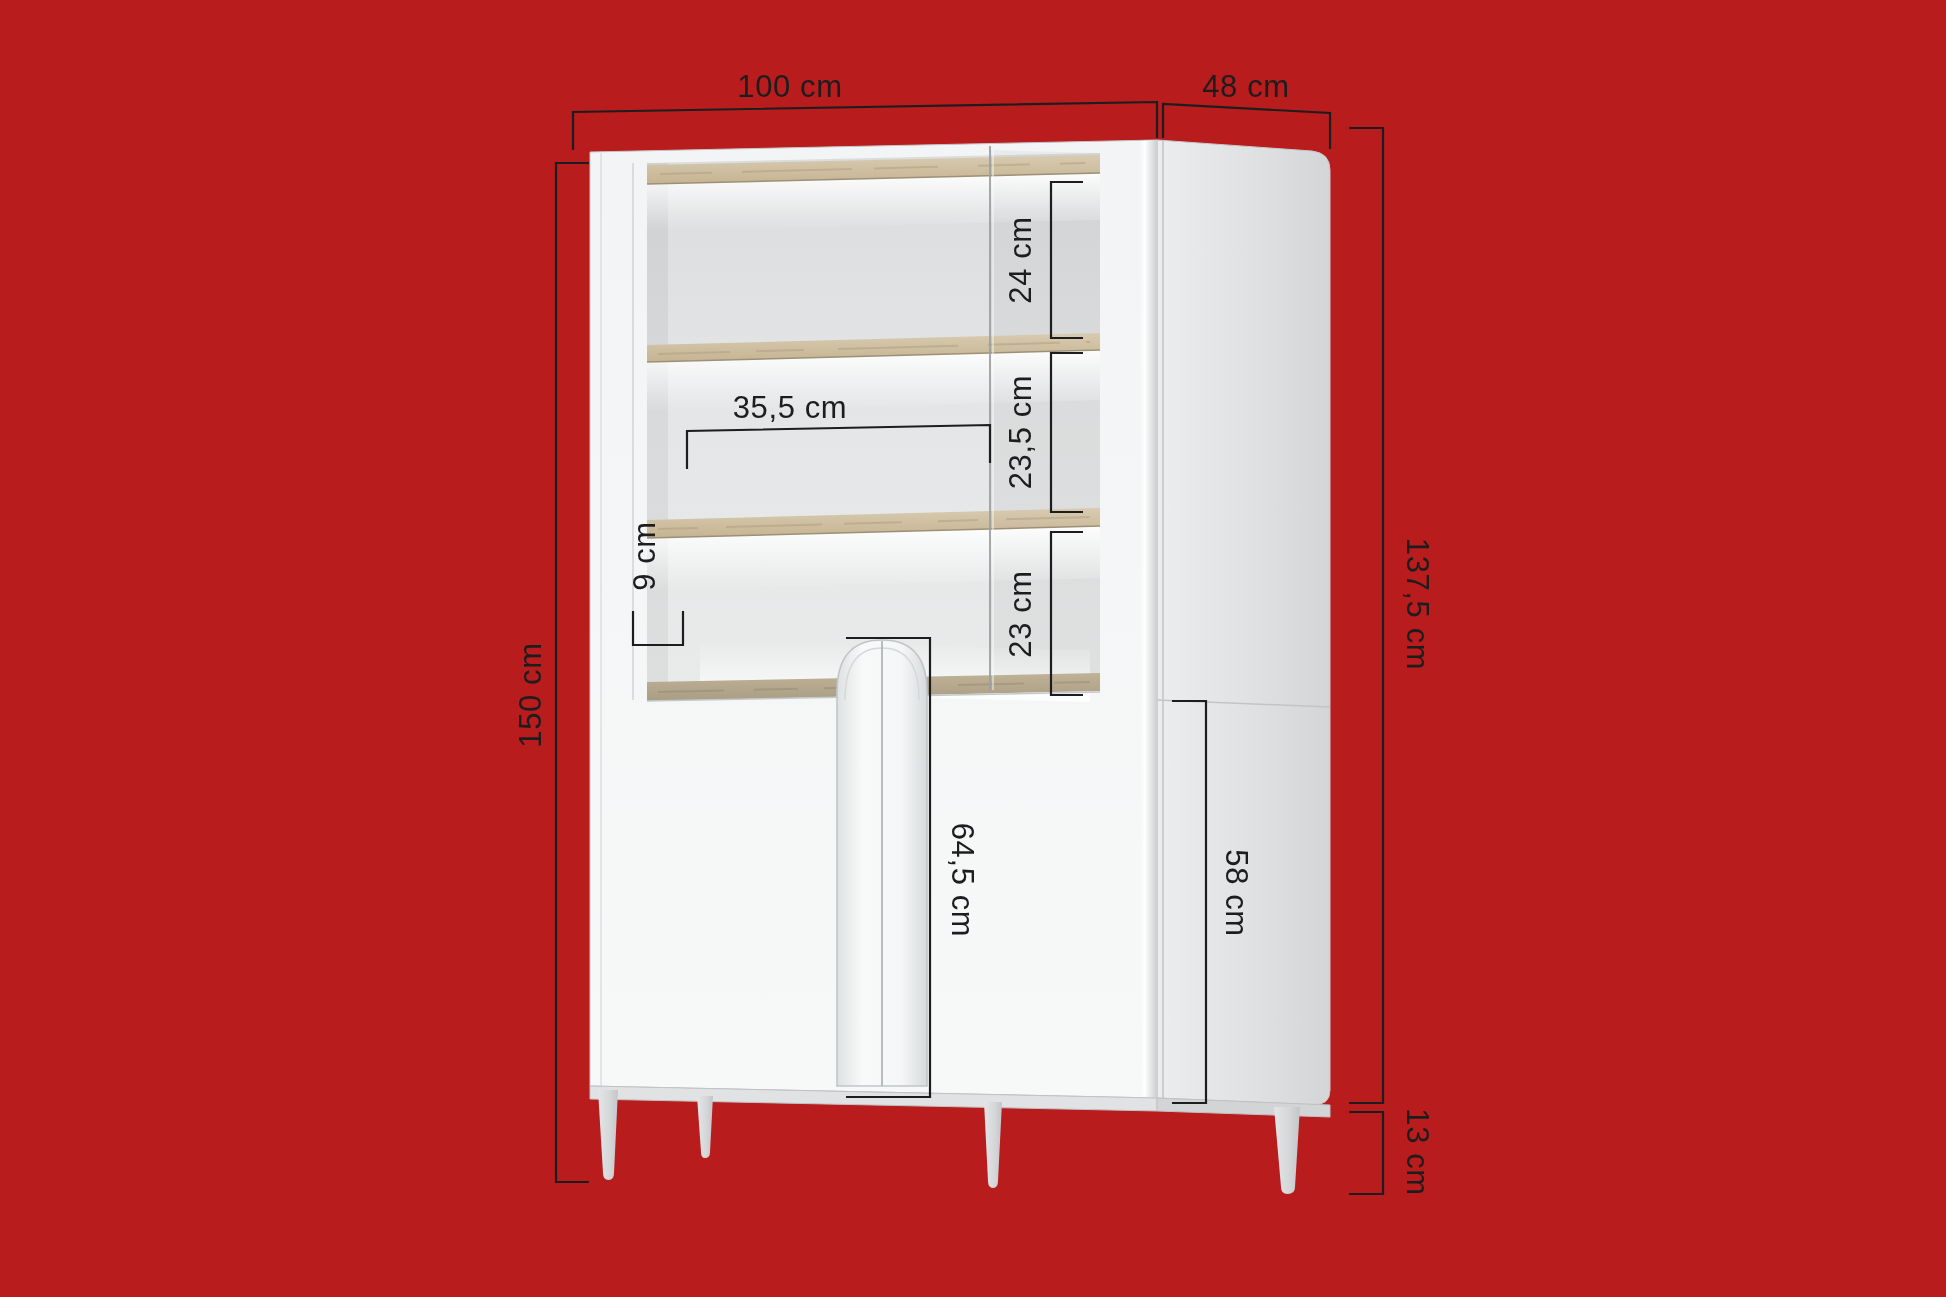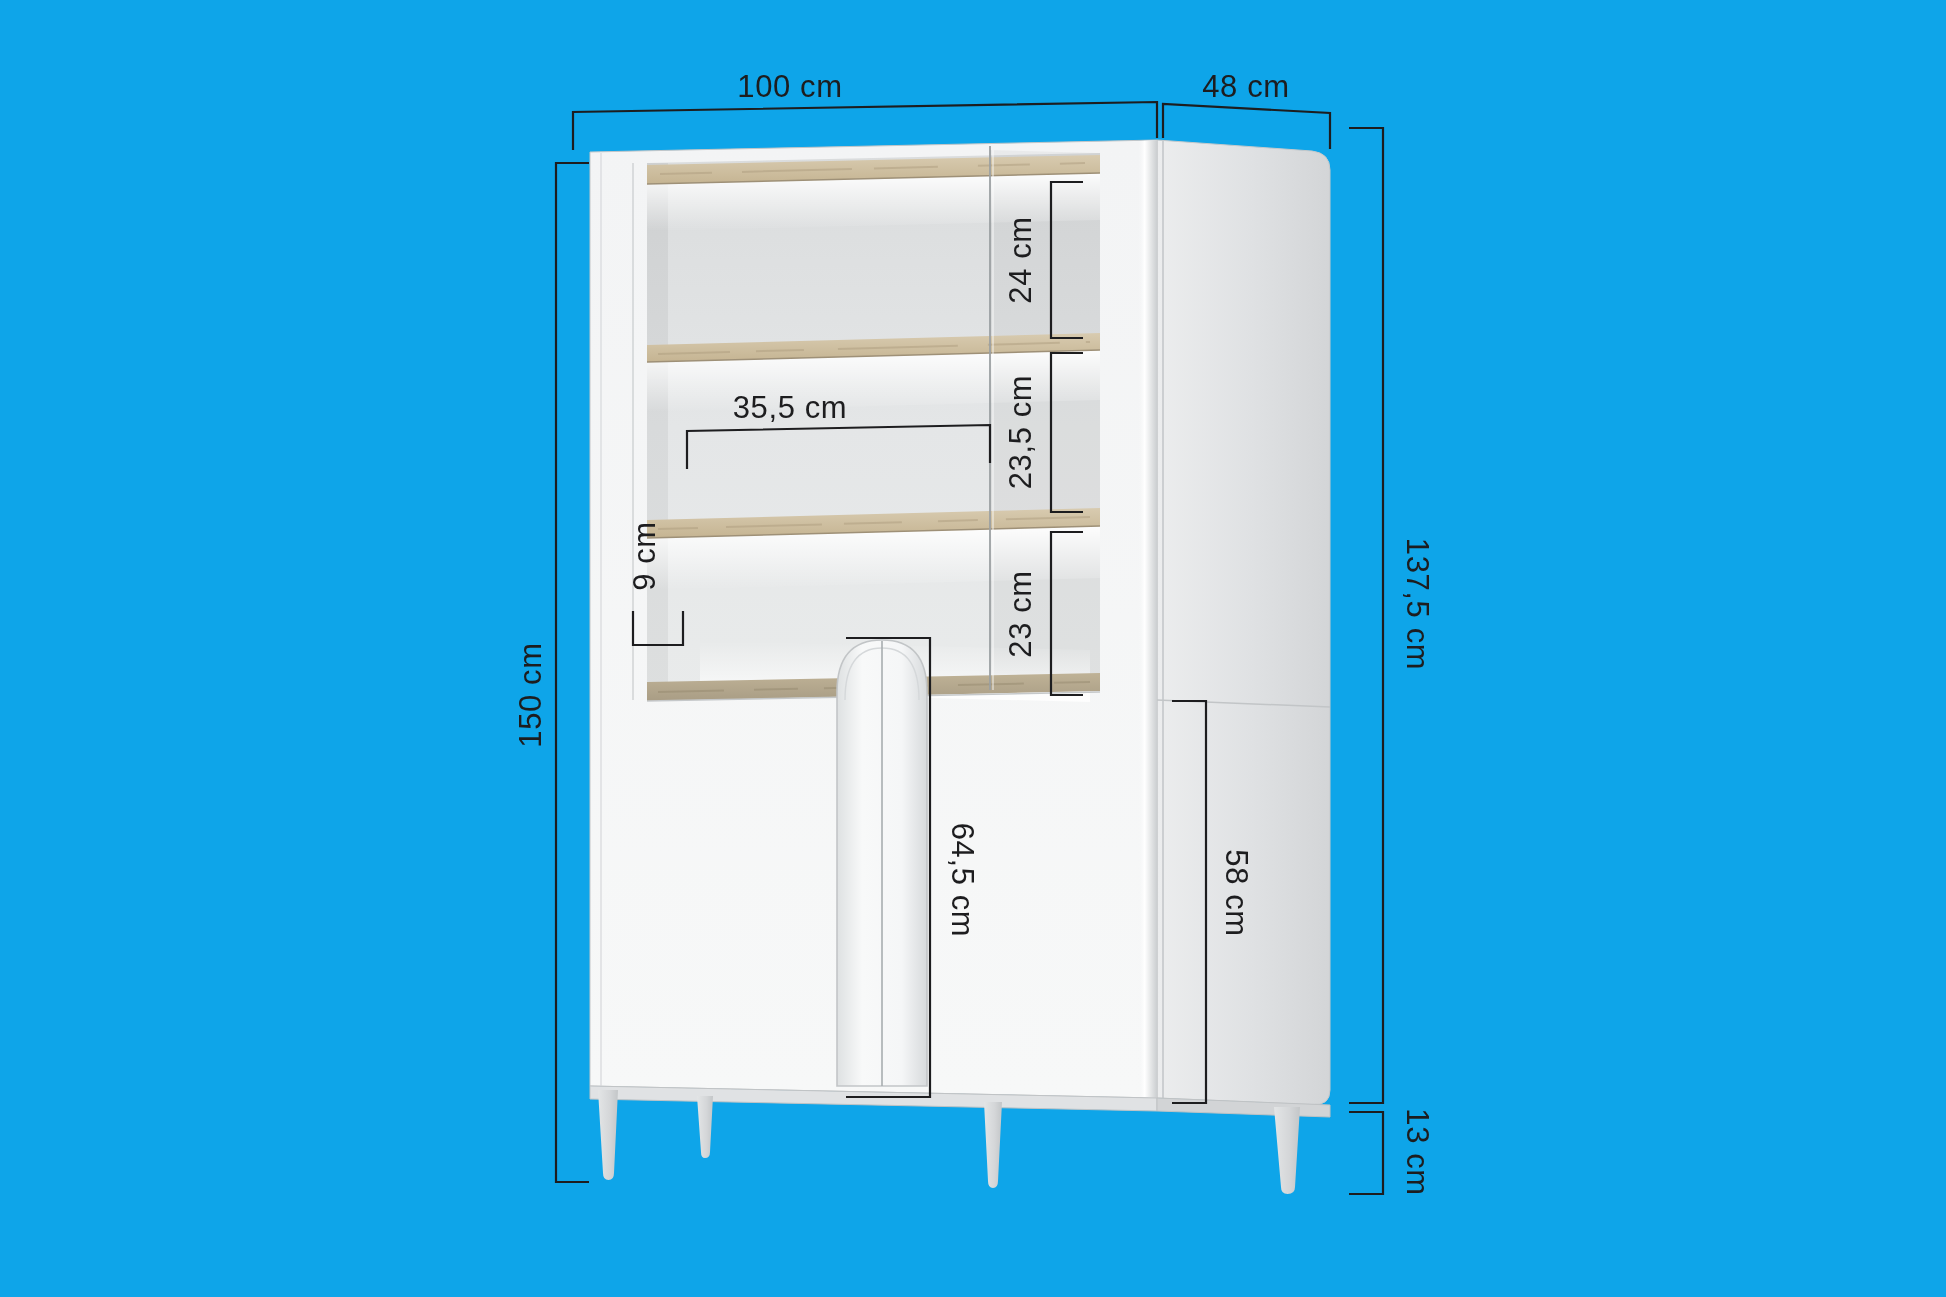--- a/index.html
+++ b/index.html
@@ -3,7 +3,7 @@
 <meta charset="utf-8">
 <style>
   html,body{margin:0;padding:0;background:#ffffff;}
-  .canvas{position:relative;width:1946px;height:1297px;background:#0ea5e9;overflow:hidden;
+  .canvas{position:relative;width:1946px;height:1297px;background:#b91c1c;overflow:hidden;
           font-family:"Liberation Sans", sans-serif;}
   .scene{position:absolute;inset:0;}
   .dim-label{font-family:"Liberation Sans", sans-serif;font-size:31px;font-weight:500;

